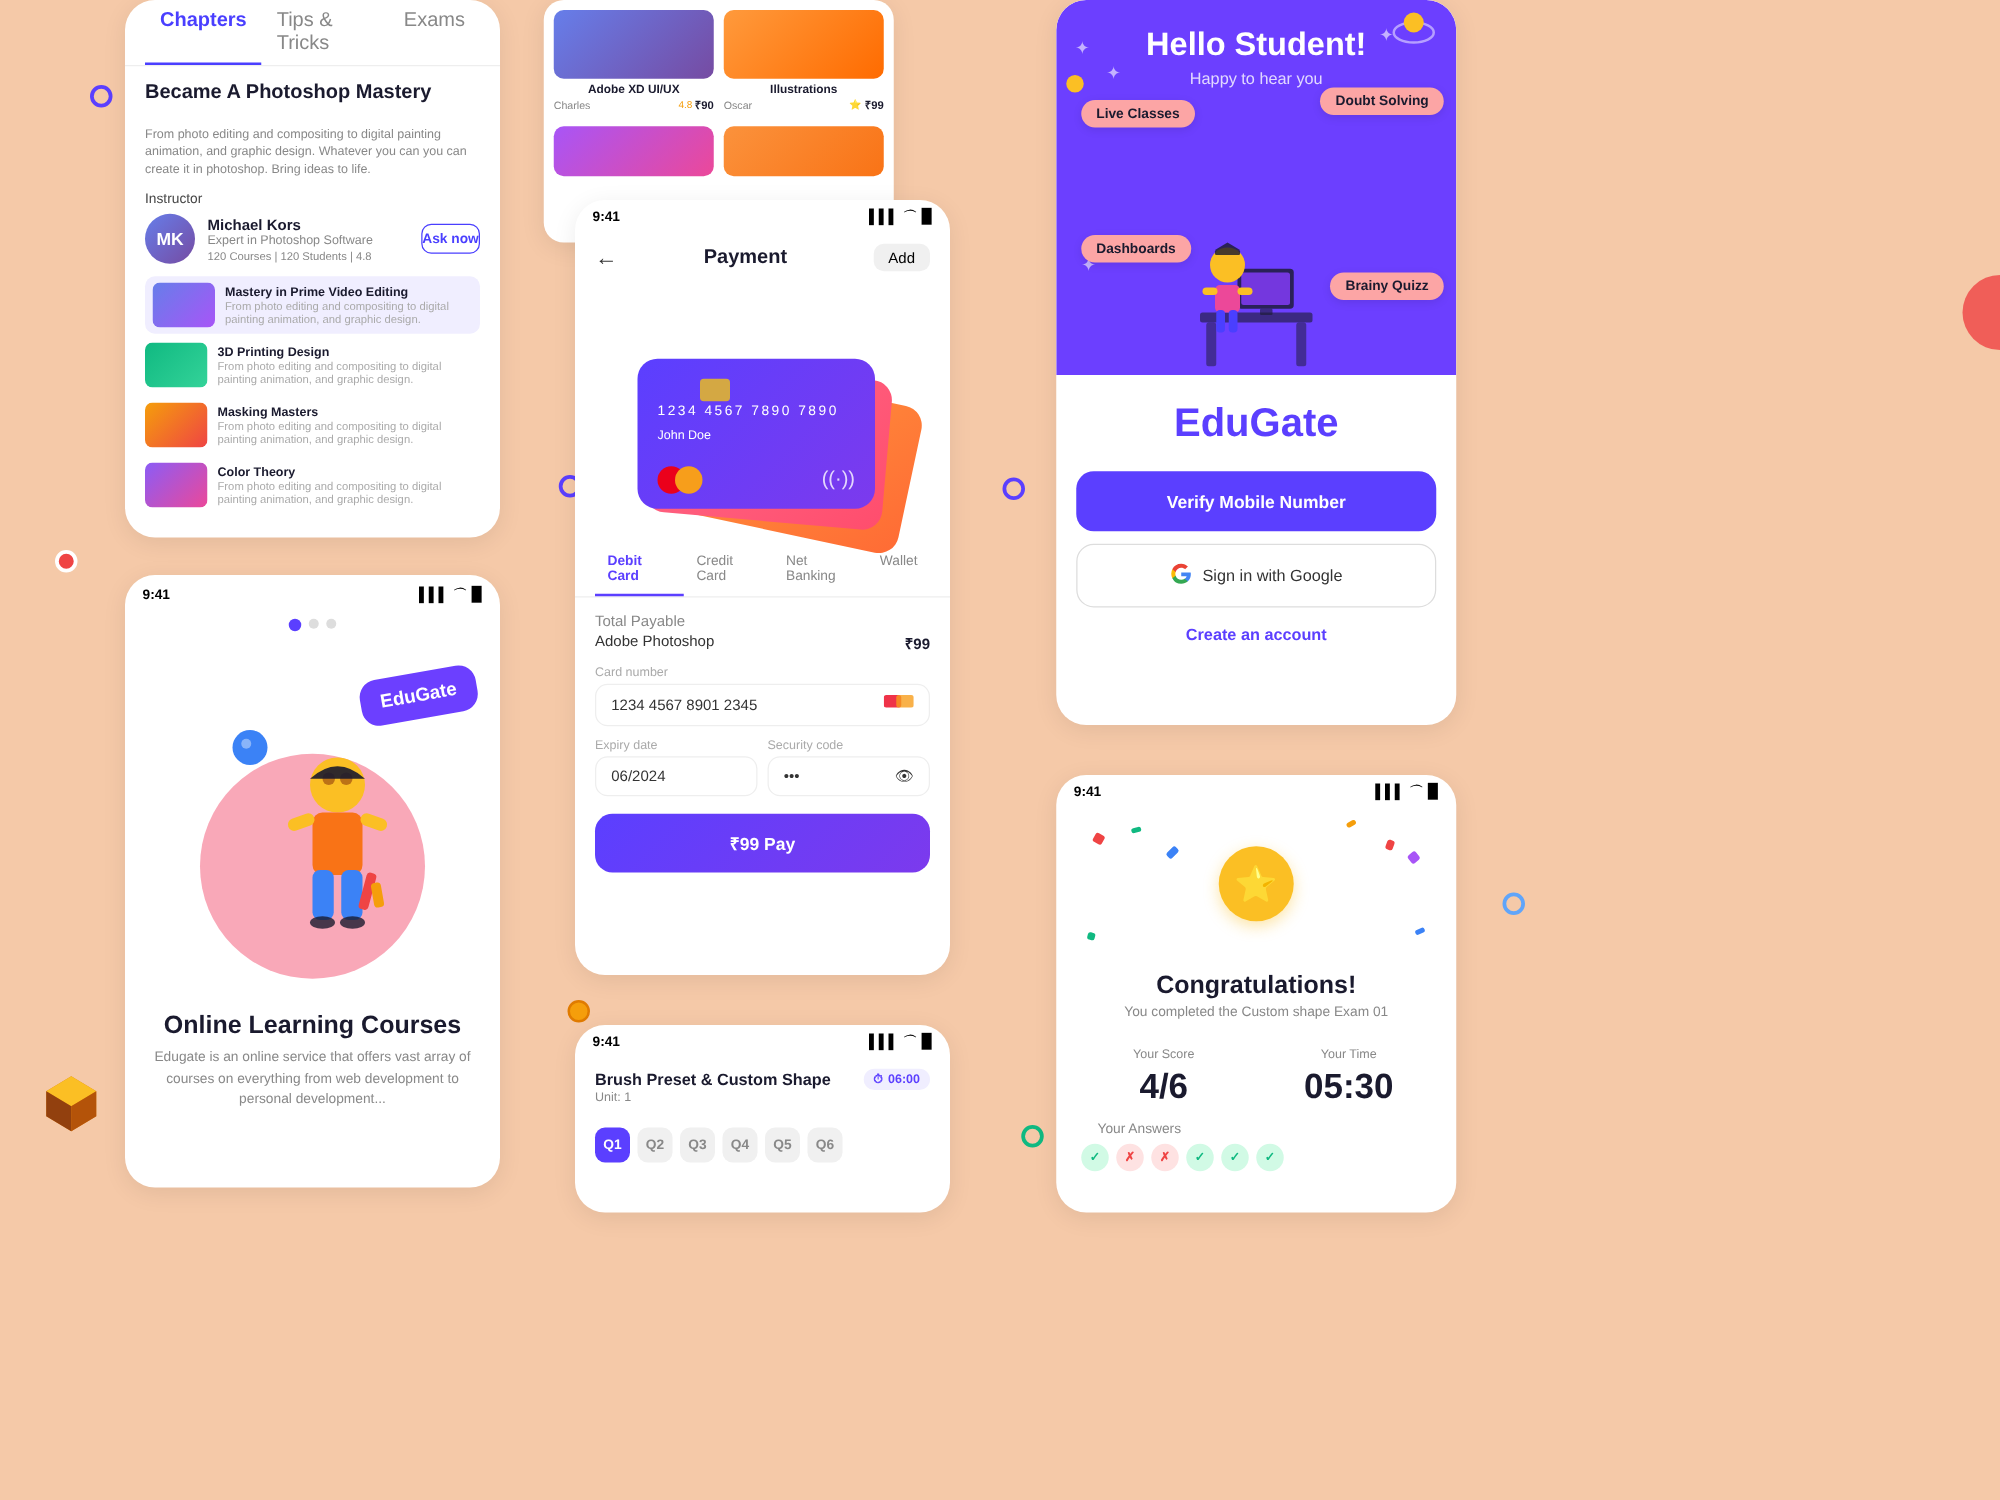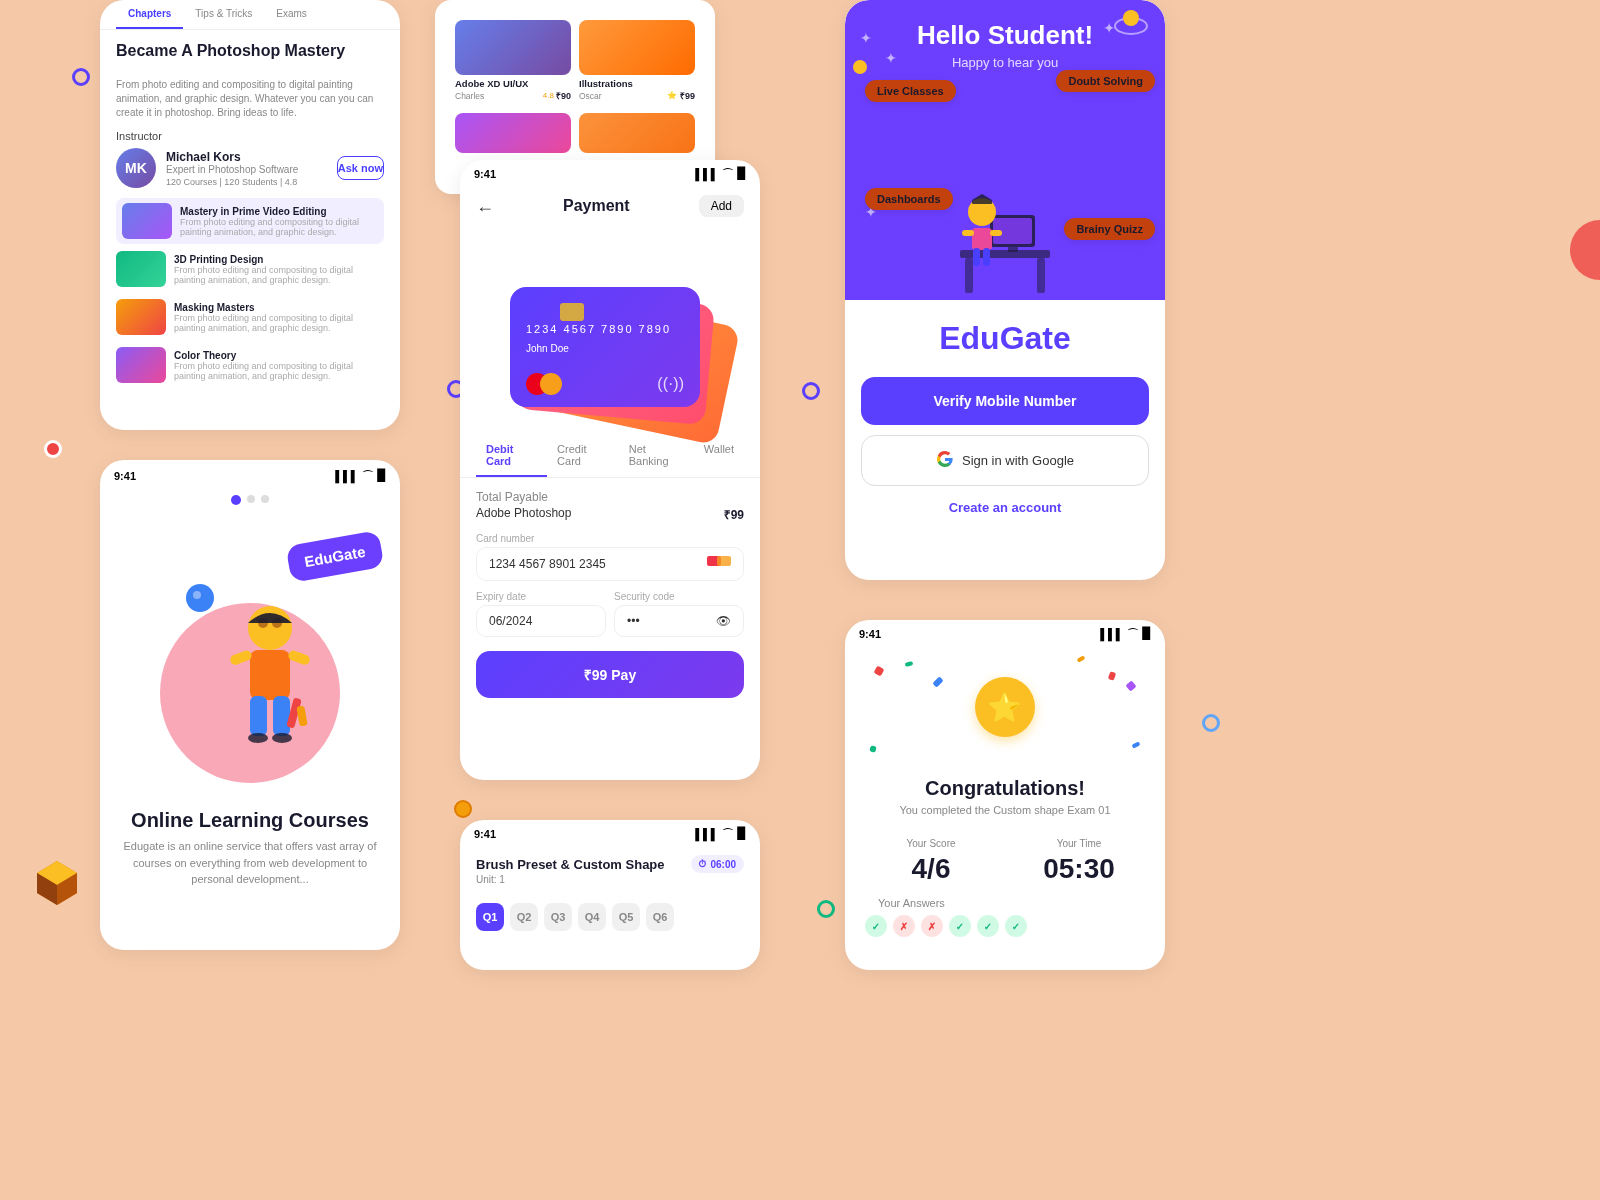--- a/index.html
+++ b/index.html
@@ -49,7 +49,7 @@
       padding: 0 16px;
     }
     .course-tab {
-      font-size: 10px;
+      font-size: 16px;
       padding: 8px 12px;
       color: #888;
       cursor: pointer;

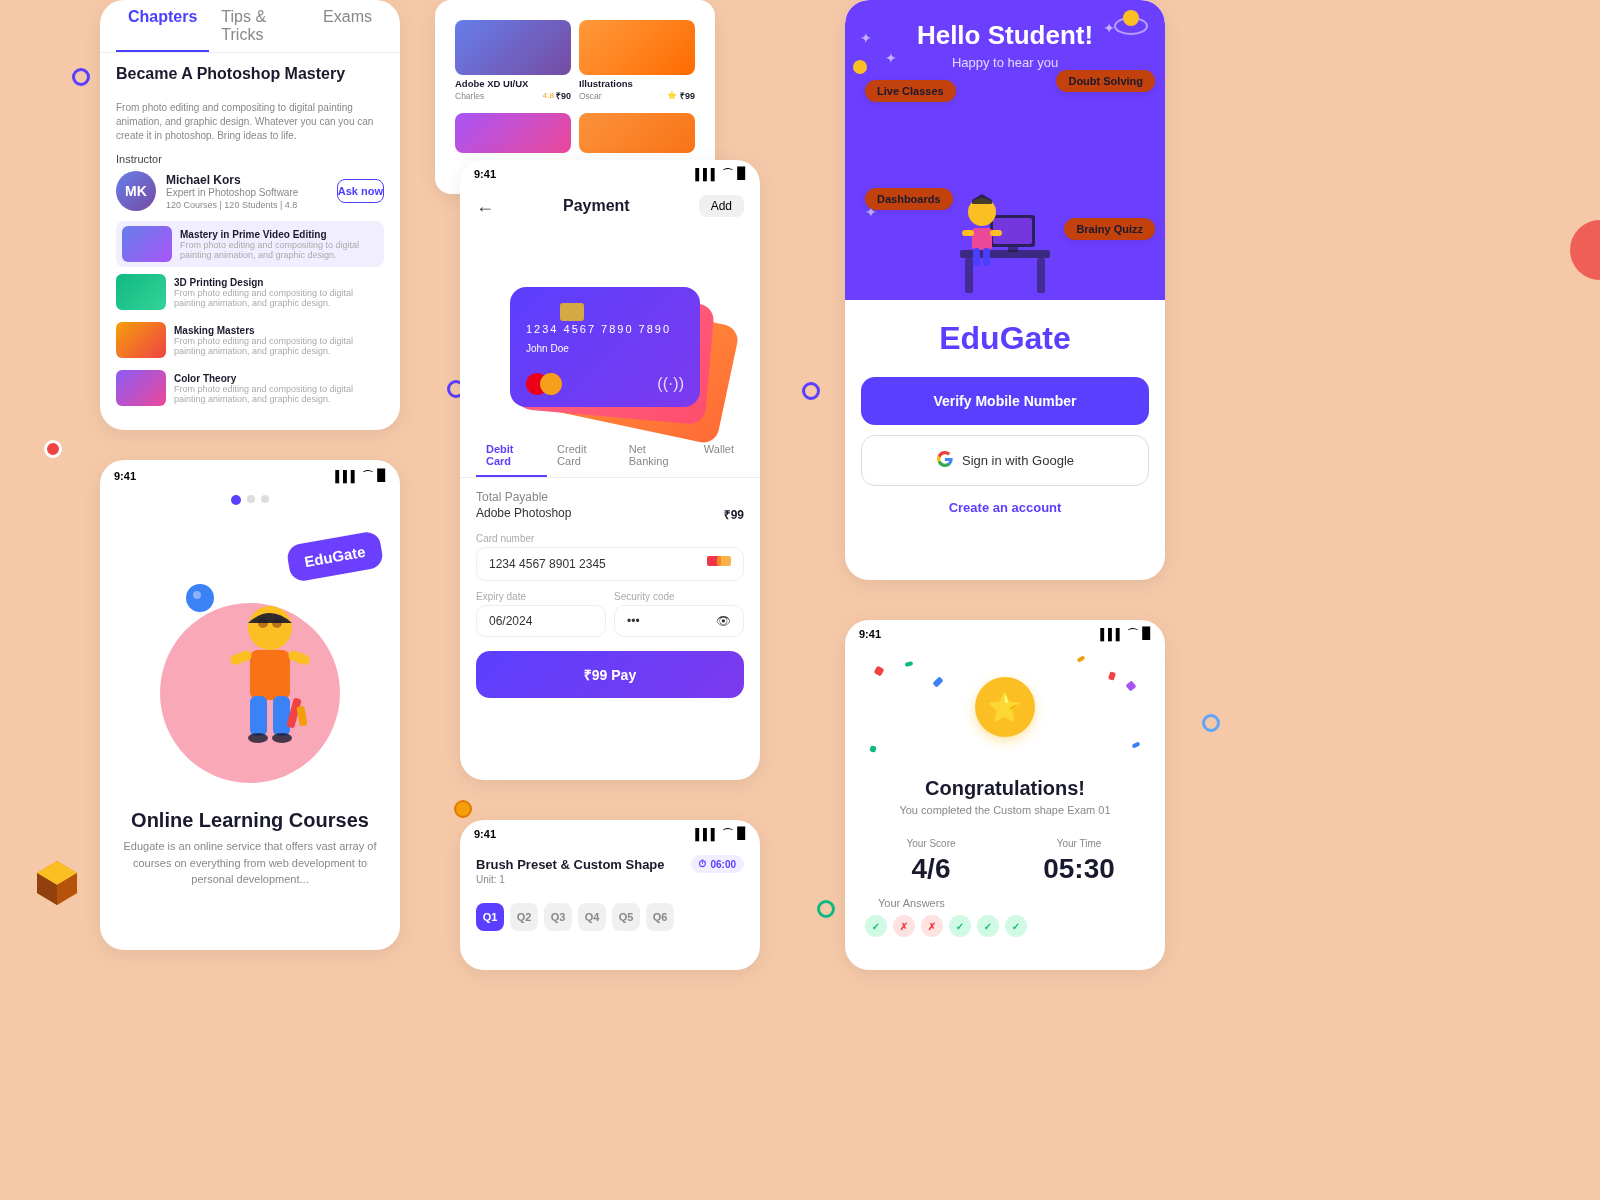--- a/index.html
+++ b/index.html
@@ -529,7 +529,7 @@
   </div>
 </div>
 
-<div style="position:absolute;left:435px;top:0;width:280px;height:194px;background:white;border-radius:16px;padding:20px;box-shadow:0 4px 20px rgba(0,0,0,0.08);">
+<div style="position:absolute;left:435px;top:0;width:280px;height:194px;background:white;border-radius:16px;padding:8px;box-shadow:0 4px 20px rgba(0,0,0,0.08);text-align:center;">
   <div style="display:grid;grid-template-columns:1fr 1fr;gap:8px;">
     <div>
       <div style="width:100%;height:55px;background:linear-gradient(135deg,#667eea,#764ba2);border-radius:8px;"></div>

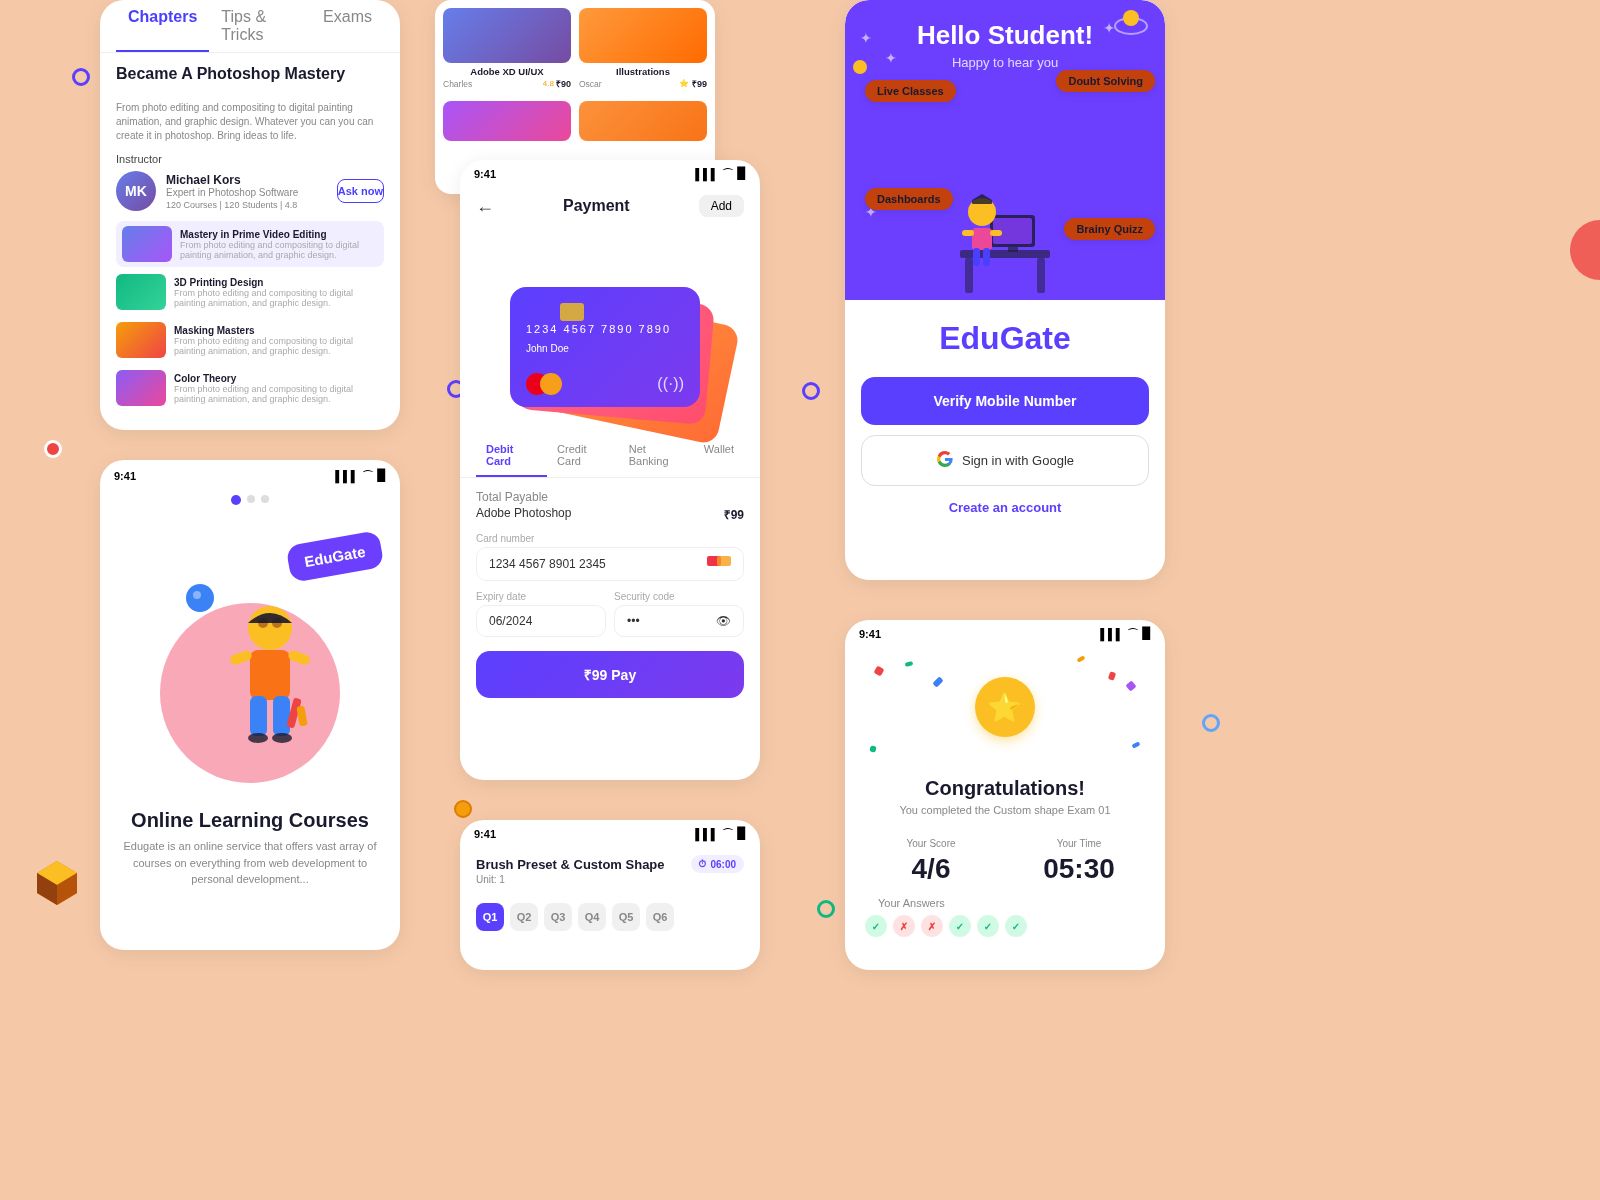--- a/index.html
+++ b/index.html
@@ -330,7 +330,7 @@
     .hero-sub { font-size: 13px; color: rgba(255,255,255,0.8); text-align: center; margin-top: 4px; }
     .feature-badge {
       position: absolute;
-      background: #c2410c;
+      background: #fca5a5;
       border-radius: 20px;
       padding: 5px 12px;
       font-size: 11px;

